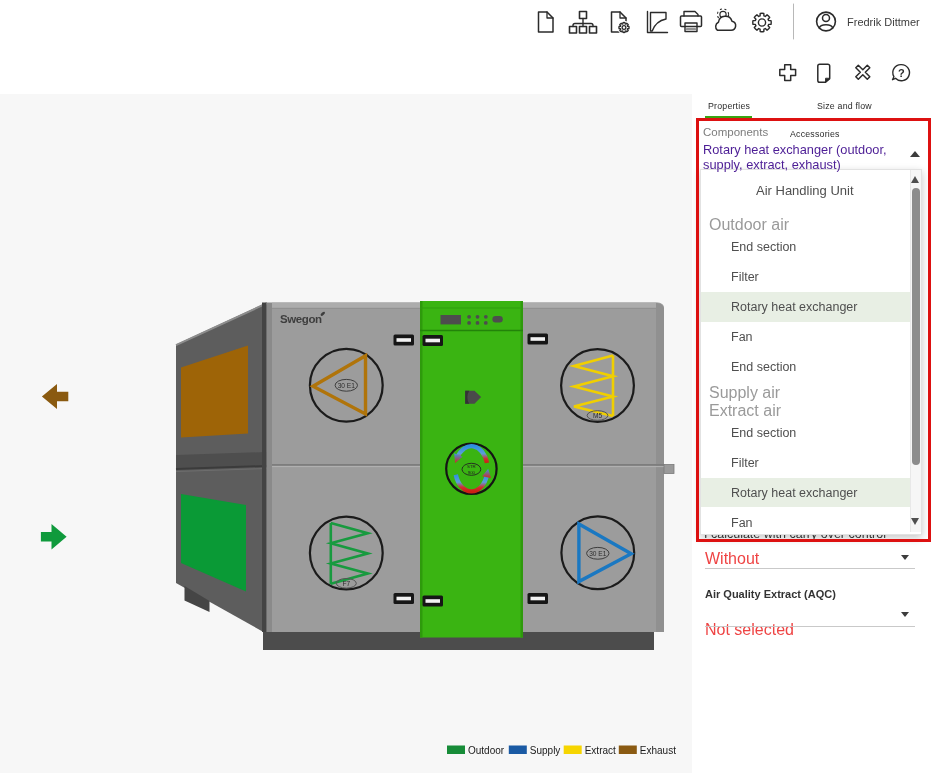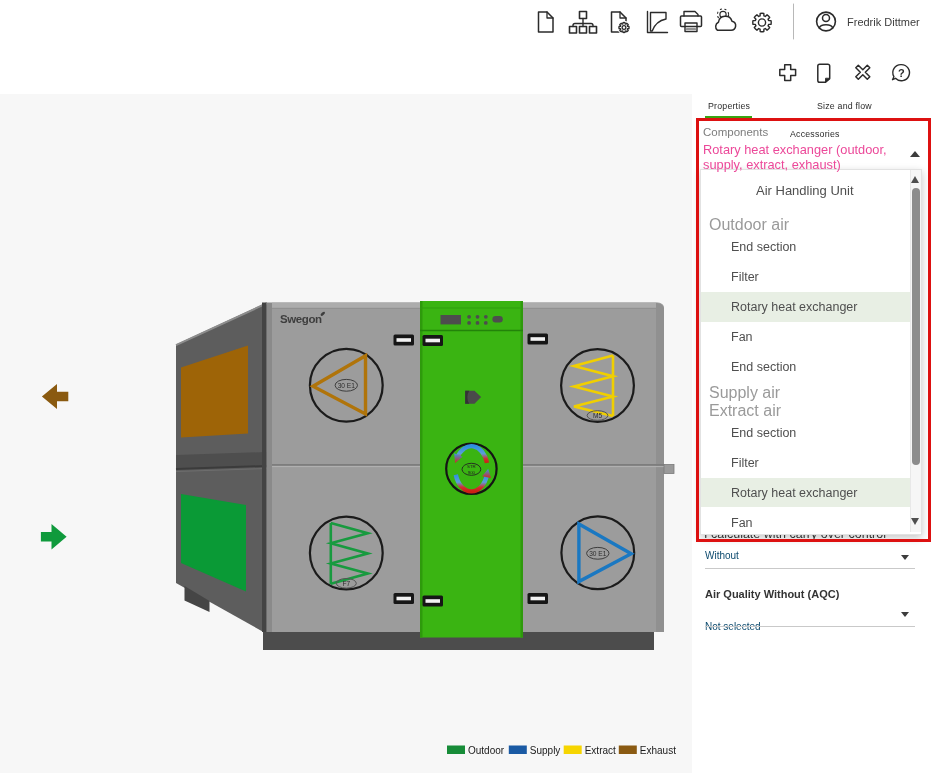--- a/index.html
+++ b/index.html
@@ -220,7 +220,7 @@
 <div class="abs" style="left:696px;top:118px;width:229px;height:418px;border:3px solid #dd1111;z-index:30;"></div>
 
 <div class="abs" style="left:703px;top:126px;font-size:11.5px;color:#7d7d7d;">Components</div>
-<div class="abs" style="left:703px;top:143px;width:205px;font-size:12.8px;line-height:14.5px;color:#ec4899;z-index:31;">Rotary heat exchanger (outdoor, supply, extract, exhaust)</div>
+<div class="abs" style="left:703px;top:143px;width:205px;font-size:12.8px;line-height:14.5px;color:#4c1d95;z-index:31;">Rotary heat exchanger (outdoor, supply, extract, exhaust)</div>
 <div class="caret" style="left:910px;top:151px;border-bottom:6px solid #3c3c3c;"></div>
 
 <div class="abs" style="left:704px;top:527px;font-size:12.5px;color:#3c3c3c;z-index:5;">I calculate with carry over control</div>

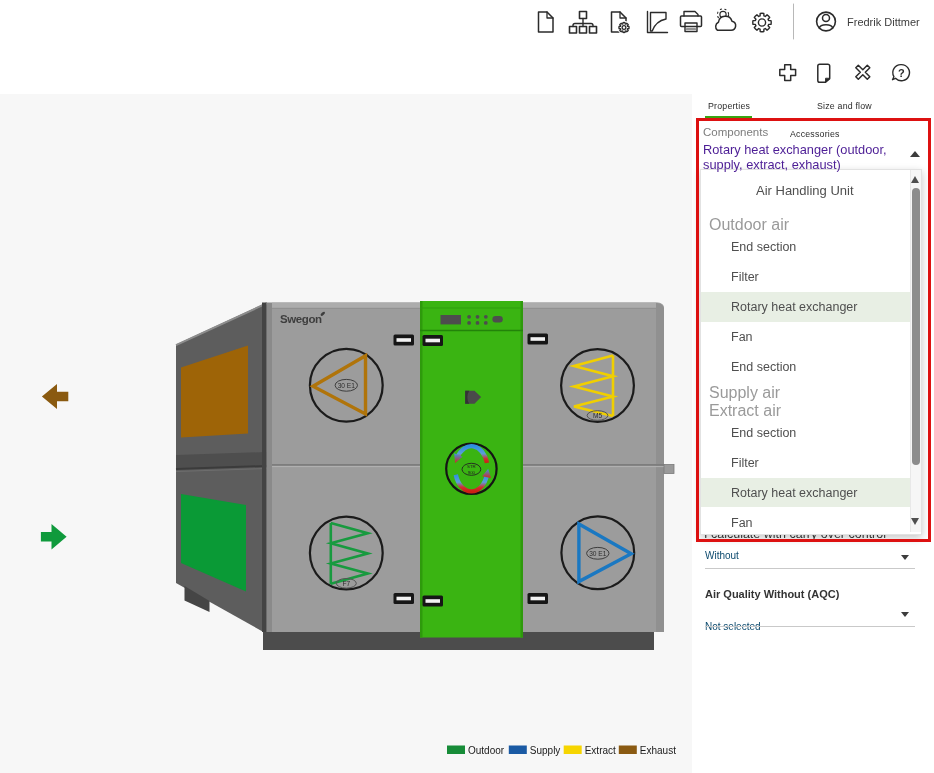--- a/index.html
+++ b/index.html
@@ -9,7 +9,7 @@
 .tab{position:absolute;top:101px;font-size:8.8px;color:#2b2b2b;letter-spacing:.2px;white-space:nowrap;}
 .item{position:absolute;font-size:12.5px;color:#4f4f4f;white-space:nowrap;}
 .grp{position:absolute;font-size:16px;color:#9a9a9a;white-space:nowrap;}
-.sel{position:absolute;font-size:10px;color:#0c4a6e;white-space:nowrap;}
+.sel{position:absolute;font-size:16px;color:#ef4444;white-space:nowrap;}
 .caret{position:absolute;width:0;height:0;border-left:5px solid transparent;border-right:5px solid transparent;}
 .hr{position:absolute;height:1px;background:#c9c9c9;}
 </style></head>

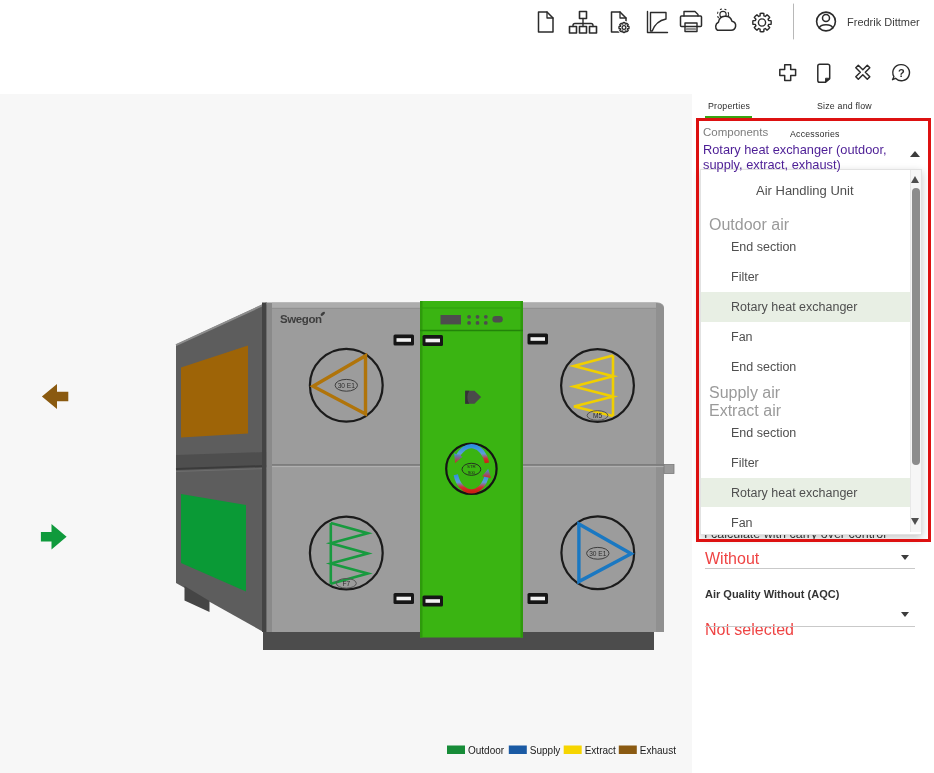--- a/index.html
+++ b/index.html
@@ -252,7 +252,7 @@
 <div class="sel" style="left:705px;top:549.5px;">Without</div>
 <div class="caret" style="left:900.5px;top:554.5px;border-left:4px solid transparent;border-right:4px solid transparent;border-top:5px solid #3c3c3c;"></div>
 <div class="hr" style="left:705px;top:568px;width:210px;"></div>
-<div class="abs" style="left:705px;top:587.5px;font-size:11px;font-weight:bold;color:#333;">Air Quality Without (AQC)</div>
+<div class="abs" style="left:705px;top:587.5px;font-size:11px;font-weight:bold;color:#333;">Air Quality Extract (AQC)</div>
 <div class="sel" style="left:705px;top:607px;margin-top:14px;">Not selected</div>
 <div class="caret" style="left:900.5px;top:612px;border-left:4px solid transparent;border-right:4px solid transparent;border-top:5px solid #3c3c3c;"></div>
 <div class="hr" style="left:705px;top:625.5px;width:210px;"></div>

